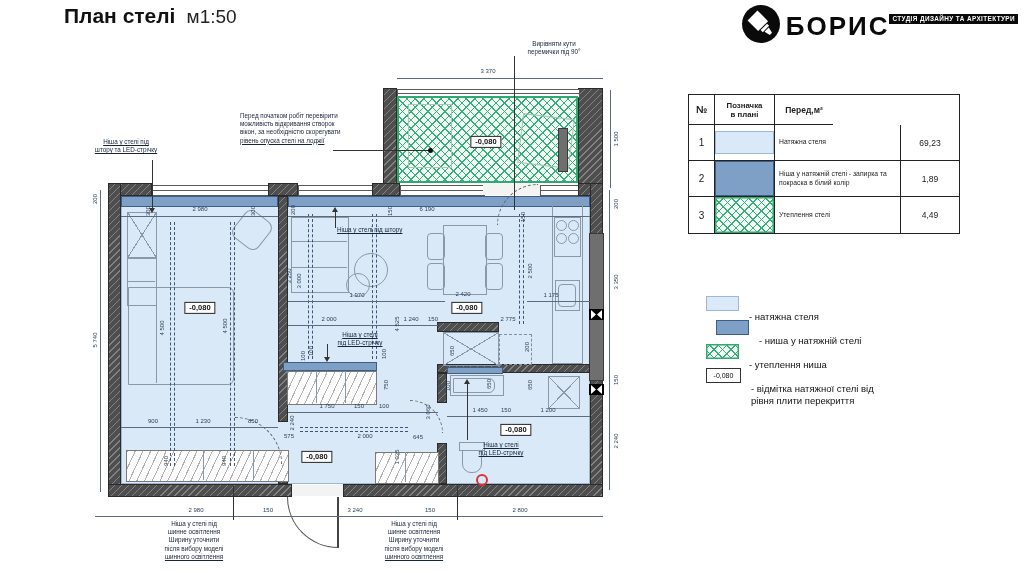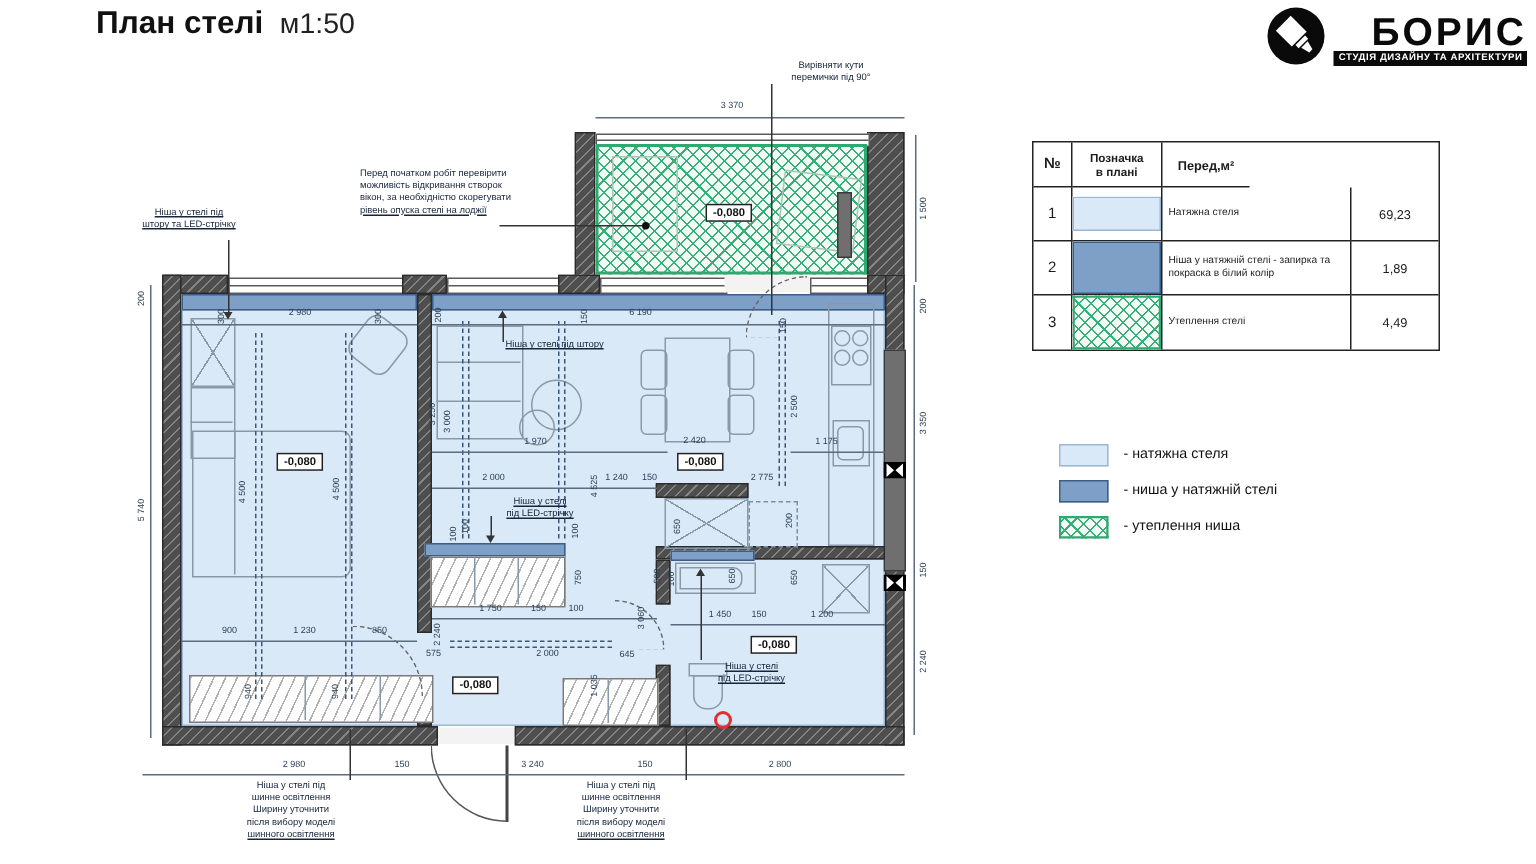--- a/index.html
+++ b/index.html
@@ -53,7 +53,7 @@
   .title{position:absolute;left:64px;top:4px;font-size:21px;font-weight:bold;color:#111}
   .title .scale{font-weight:normal;color:#222;font-size:19px}
   .logo{position:absolute;right:6px;top:4px;display:flex;align-items:center;gap:5px}
-  .logo-text{display:flex;flex-direction:column;align-items:flex-end}
+  .logo-text{display:flex;flex-direction:row;align-items:flex-start}
   .logo-name{font-size:26px;font-weight:bold;letter-spacing:2px;line-height:.95;color:#0a0a0a}
   .logo-tag{background:#0a0a0a;color:#fff;font-size:6.4px;letter-spacing:.4px;text-align:center;
             padding:1.5px 3px;font-weight:bold;white-space:nowrap}

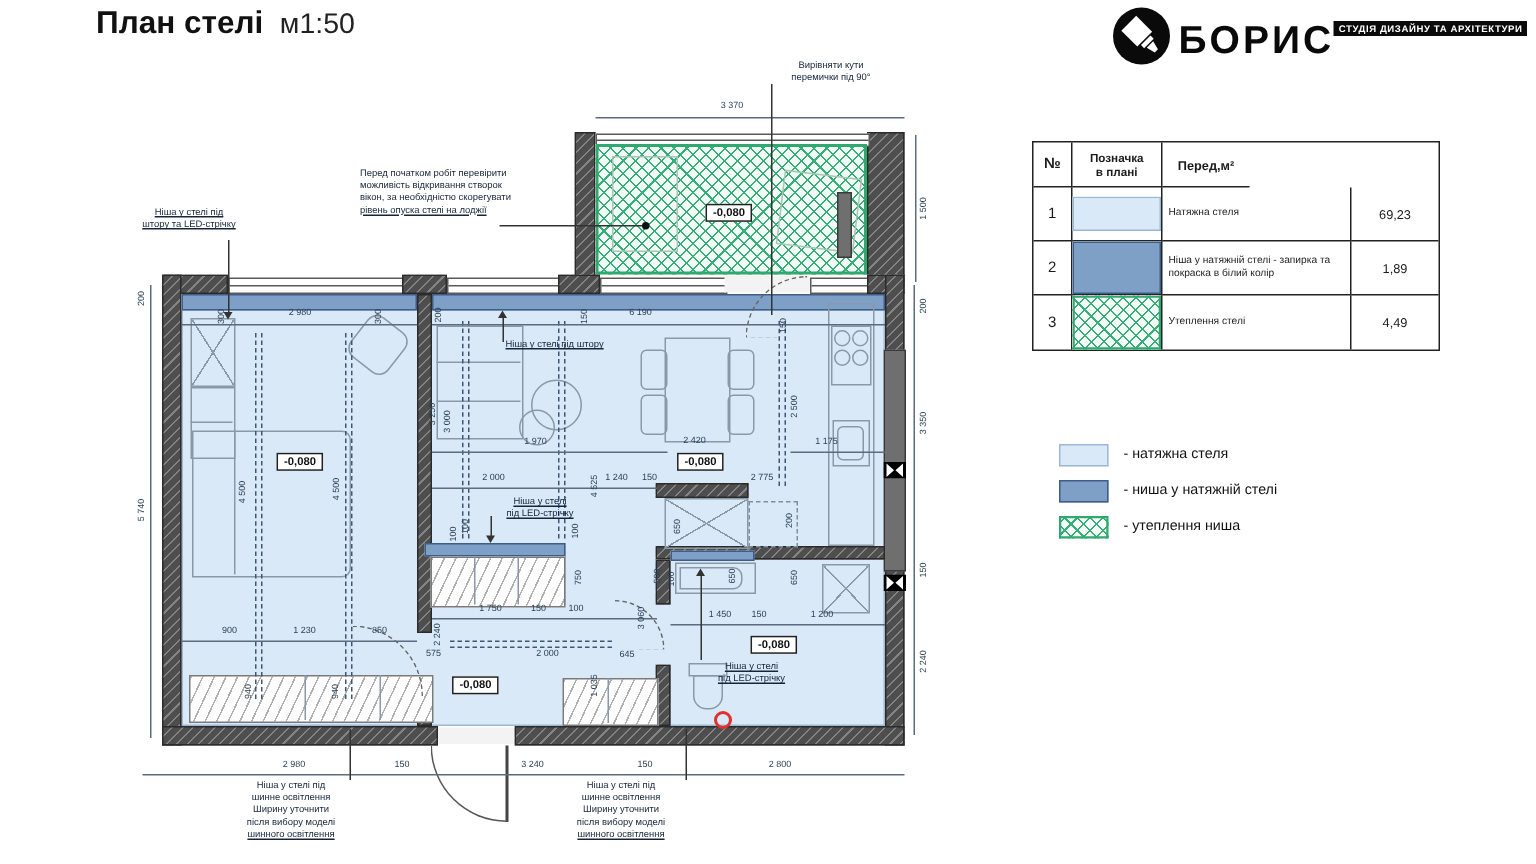--- a/index.html
+++ b/index.html
@@ -88,7 +88,7 @@
   .lsw{width:33px;height:15px;flex:0 0 33px;position:relative}
   .lsw.elevbox{border:1px solid #333;background:#fff;font-size:7px;display:flex;align-items:center;
                justify-content:center;height:13px;color:#111}
-  .llabel{font-size:9.5px;line-height:1.25;color:#111;margin-top:1px}
+  .llabel{font-size:9.5px;line-height:1.25;color:#111;margin-top:15px}
 </style>
 </head>
 <body>

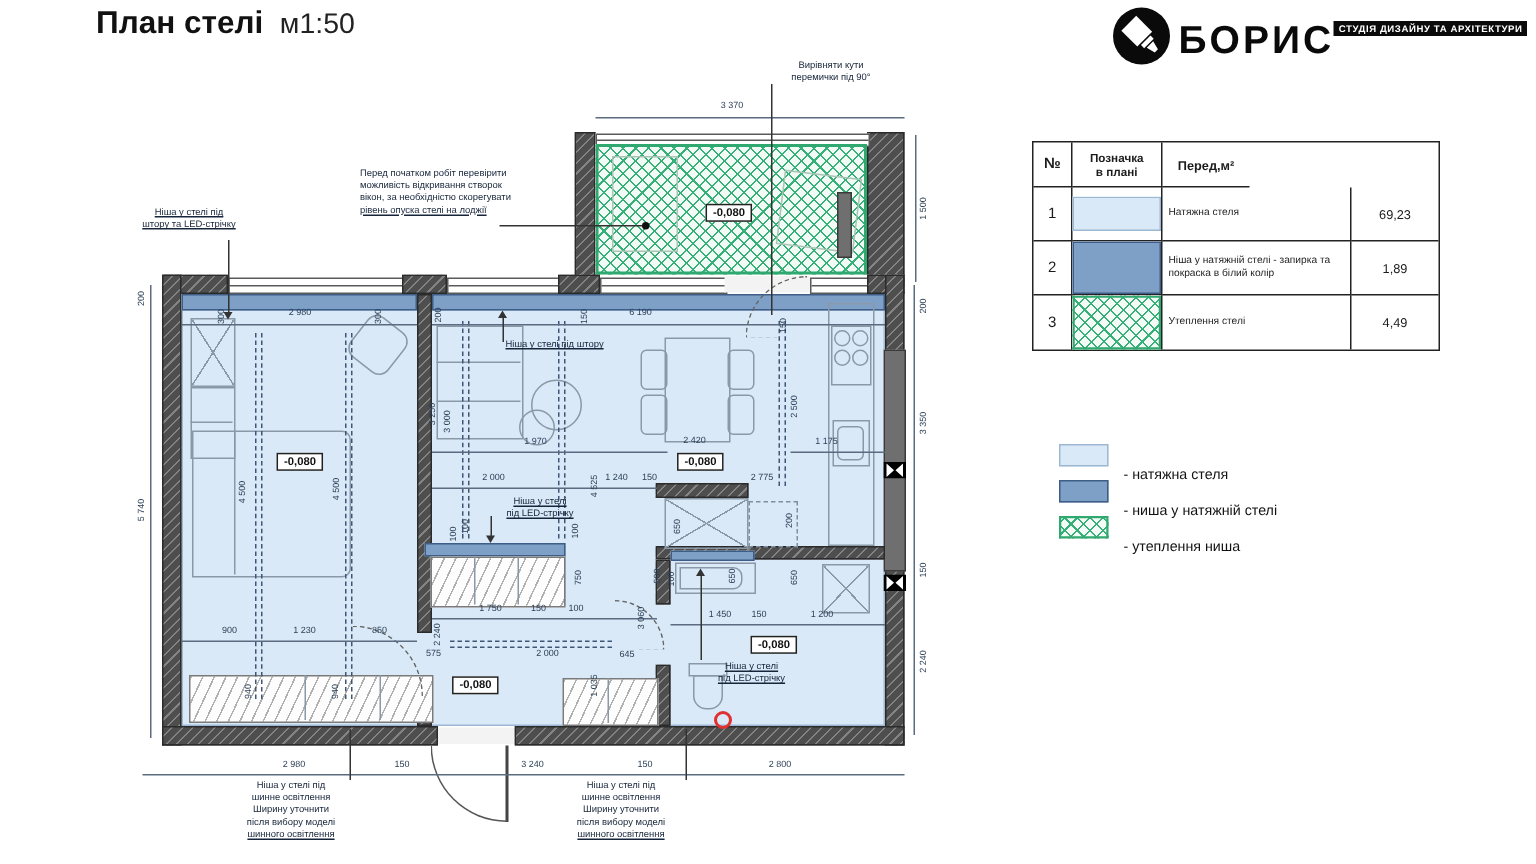--- a/index.html
+++ b/index.html
@@ -156,7 +156,7 @@
         <div class="lsw swfill sw-ceiling" style="position: relative;"></div>
         <div class="llabel" style="white-space: pre-line;">- натяжна стеля</div>
       </div>
-      <div class="litem" style="left: 6px; top: 24px;">
+      <div class="litem" style="left: 16px; top: 24px;">
         <div class="lsw swfill sw-niche" style="position: relative;"></div>
         <div class="llabel" style="white-space: pre-line;">- ниша у натяжній стелі</div>
       </div>

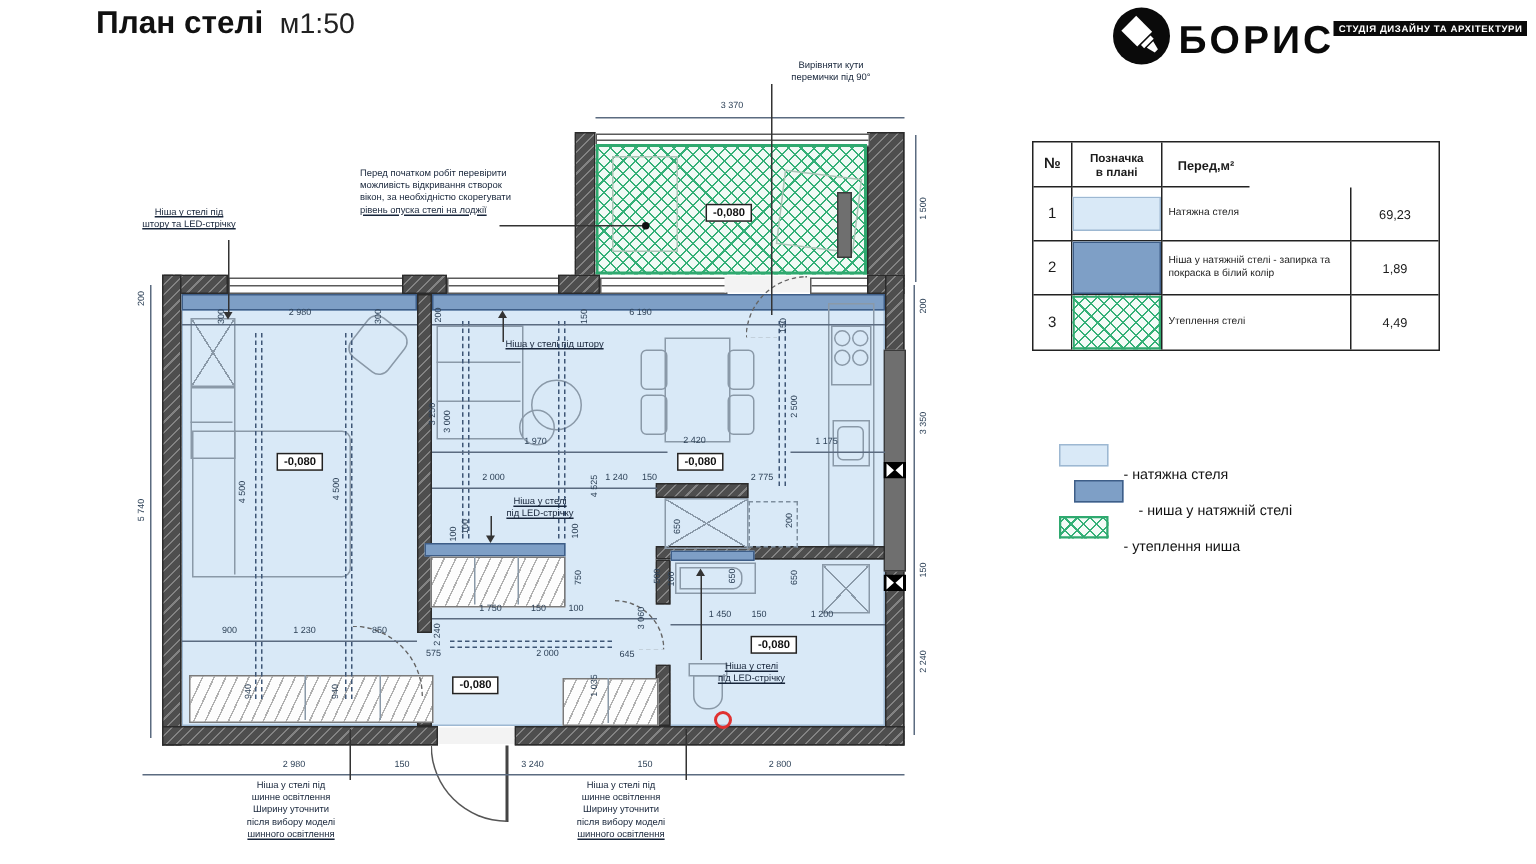--- a/index.html
+++ b/index.html
@@ -164,6 +164,11 @@
         <div class="lsw swfill sw-insulation" style="position: relative;"></div>
         <div class="llabel" style="white-space: pre-line;">- утеплення ниша</div>
       </div>
+      <div class="litem" style="left: 6px; top: 72px;">
+        <div class="lsw elevbox">-0,080</div>
+        <div class="llabel" style="white-space: pre-line;">- відмітка натяжної стелі від
+рівня плити перекриття</div>
+      </div>
     </div>
 </div>
 

